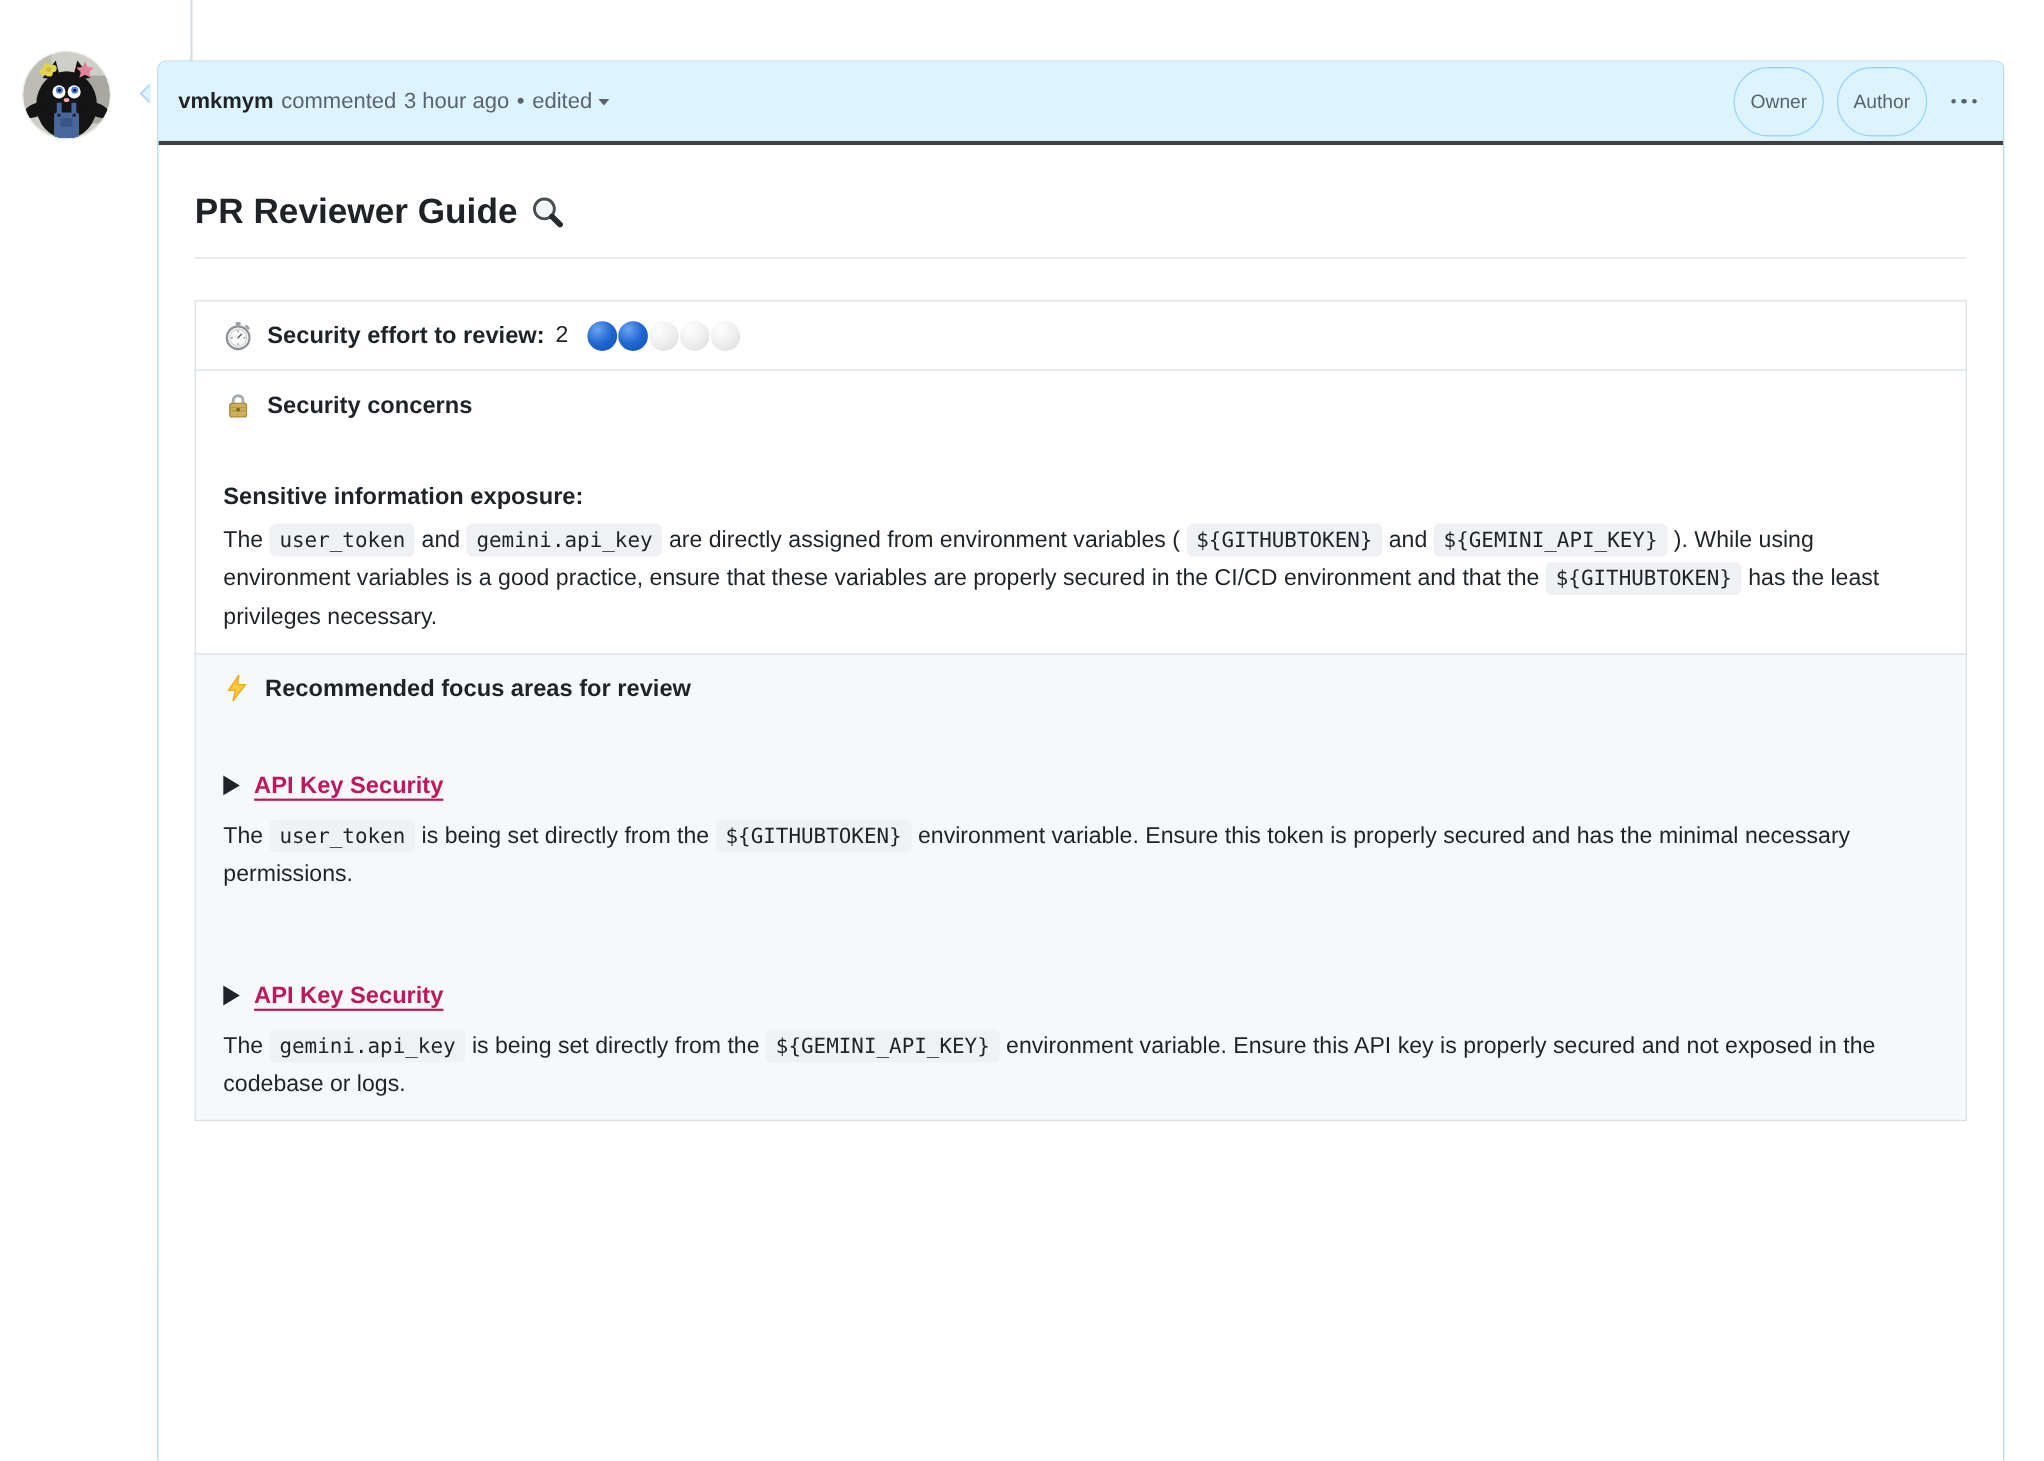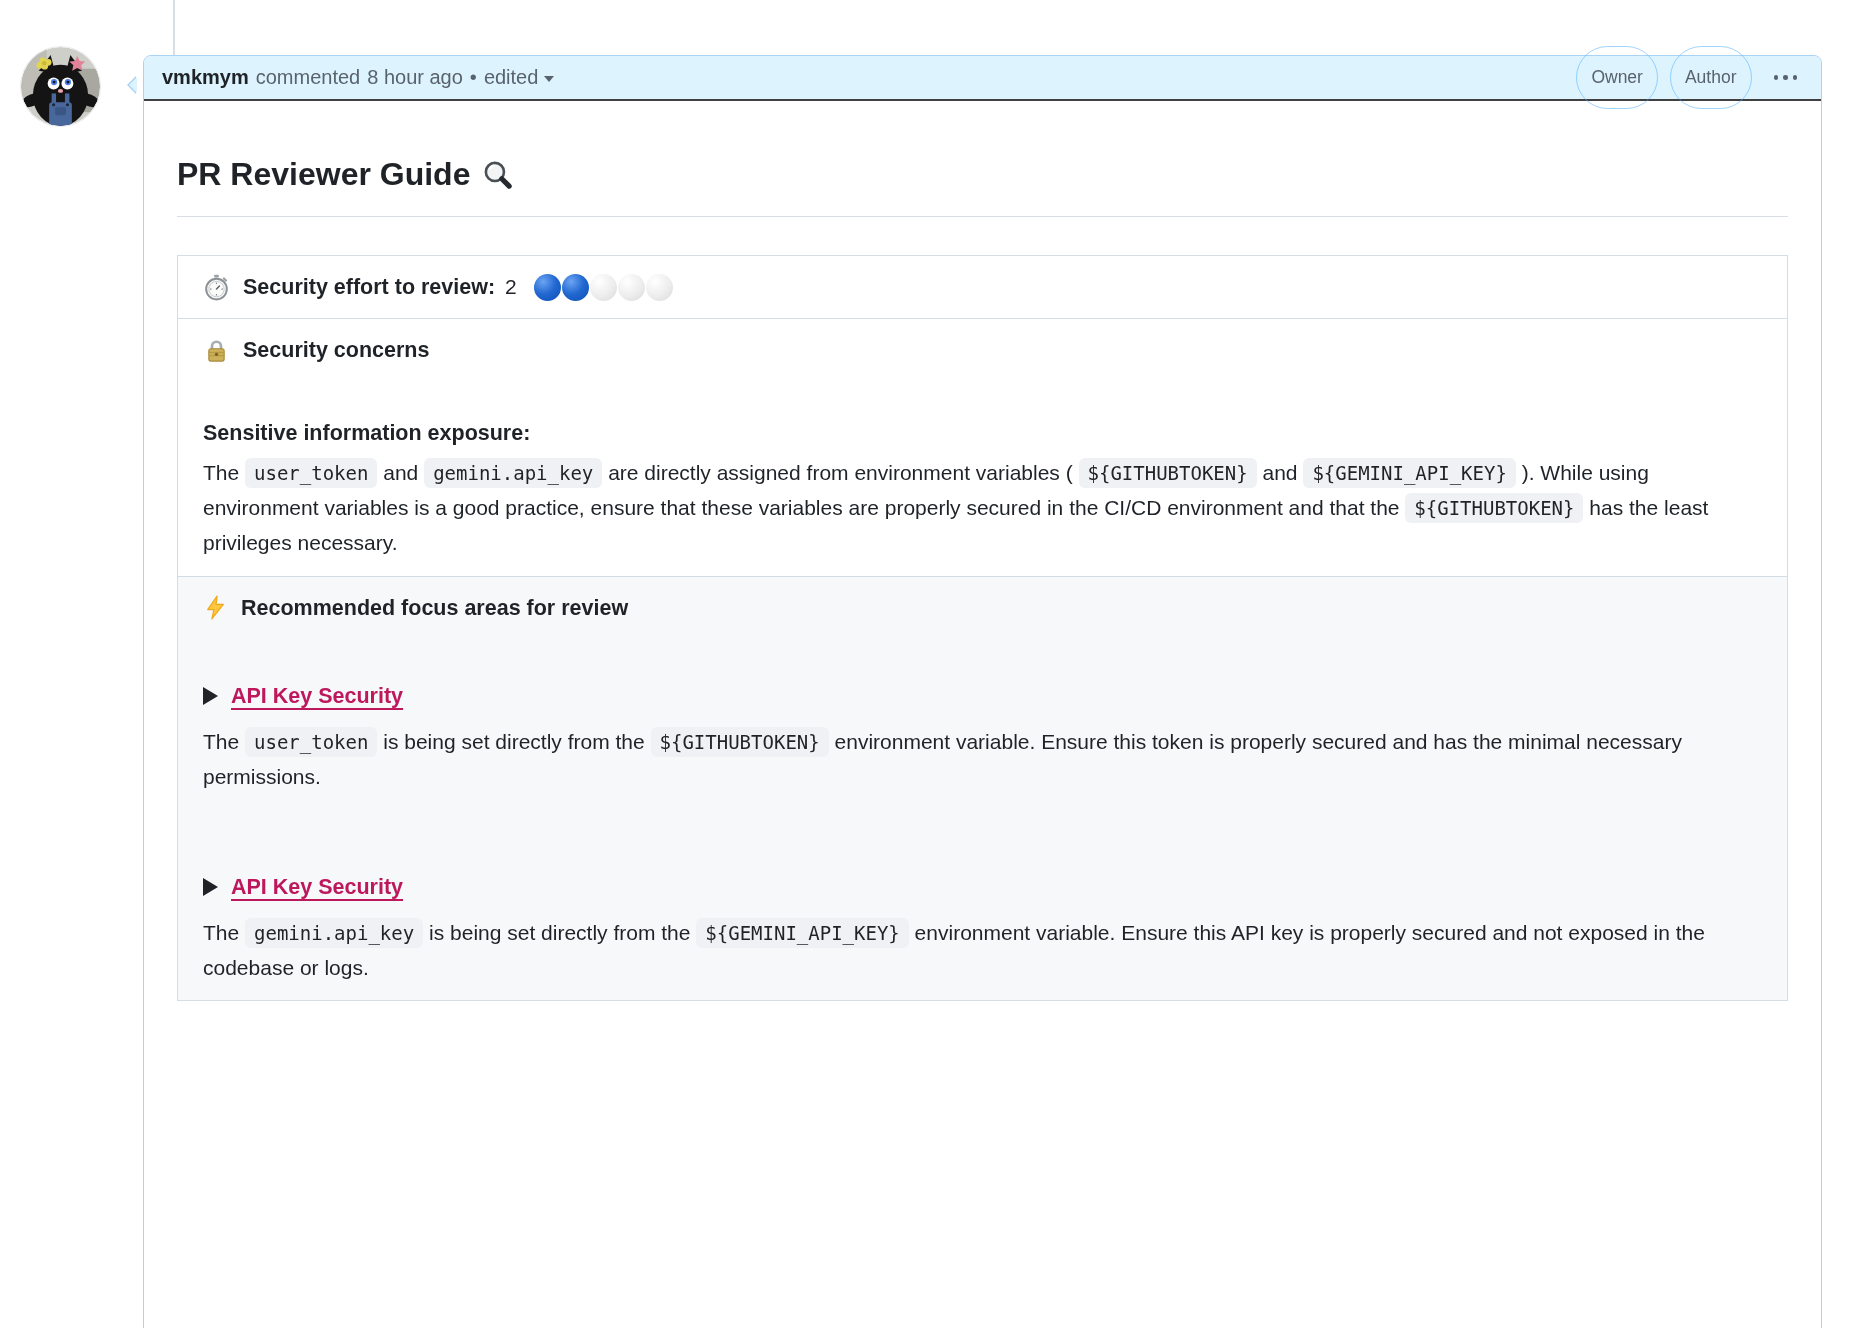--- a/index.html
+++ b/index.html
@@ -15,8 +15,8 @@
   .comment{position:absolute;left:143px;top:55px;width:1679px;height:1400px;
            border:1px solid #a9d2f3;border-radius:8px;background:#fff;box-sizing:border-box;}
 
-  .comment-header{position:relative;height:45px;background:#ddf4ff;
-                  border-bottom:2px solid #404040;border-radius:7px 7px 0 0;
+  .comment-header{position:relative;height:76px;background:#ddf4ff;
+                  border-bottom:4px solid #404040;border-radius:7px 7px 0 0;
                   display:flex;align-items:center;padding:0 18px;font-size:20px;color:#59636e;box-sizing:border-box;}
   .comment-header::before{content:"";position:absolute;left:-17px;top:20px;width:0;height:0;
                   border:9px solid transparent;border-left:0;border-right:9px solid #a9d2f3;}

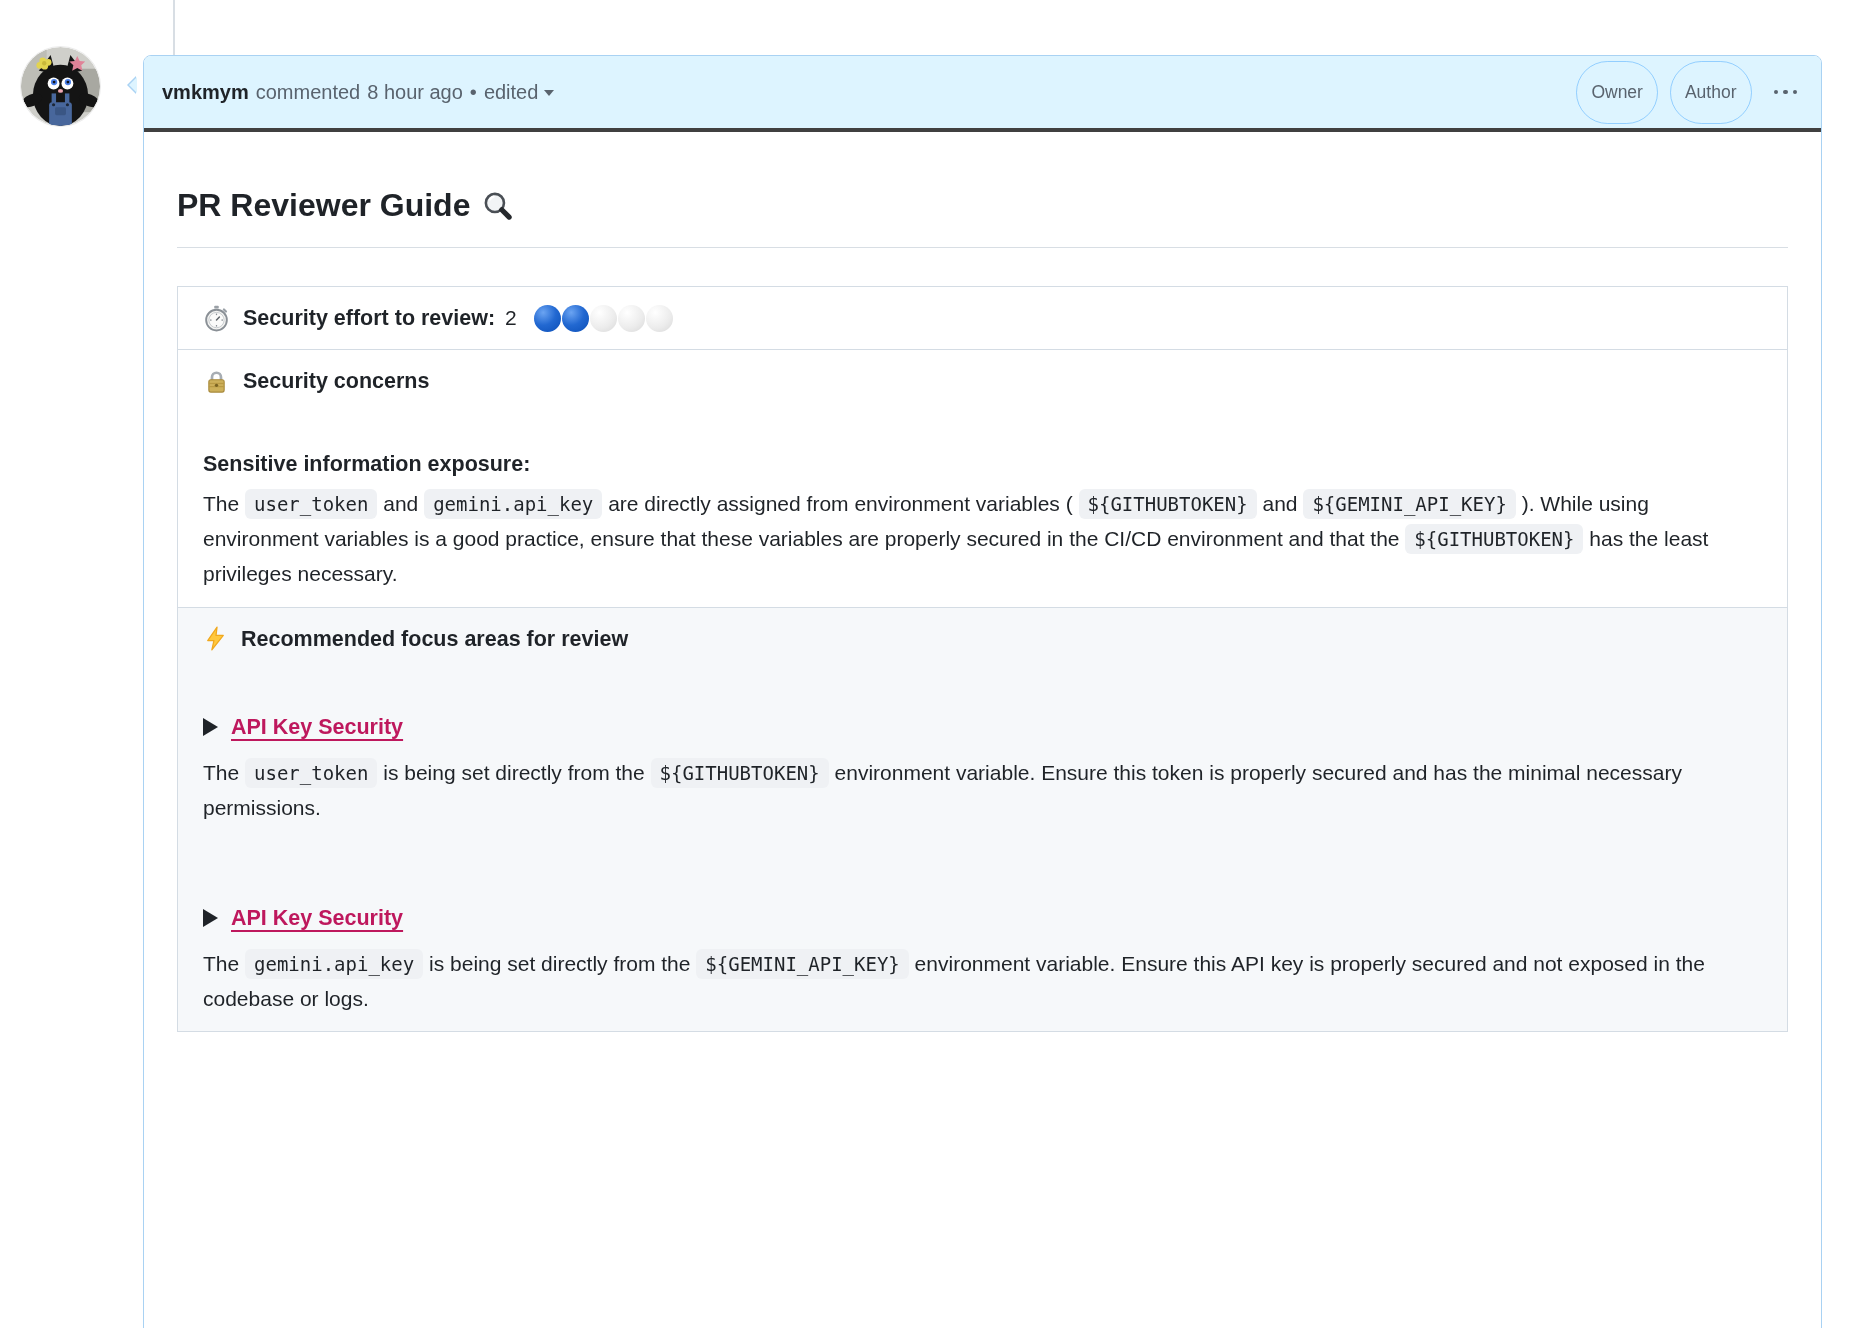--- a/index.html
+++ b/index.html
@@ -129,7 +129,7 @@
       <div class="hmeta">
         <span class="author">vmkmym</span>
         <span>commented</span>
-        <span>8 hour ago</span>
+        <span>3 hour ago</span>
         <span>•</span>
         <span class="edited-wrap">
           <span>edited</span>

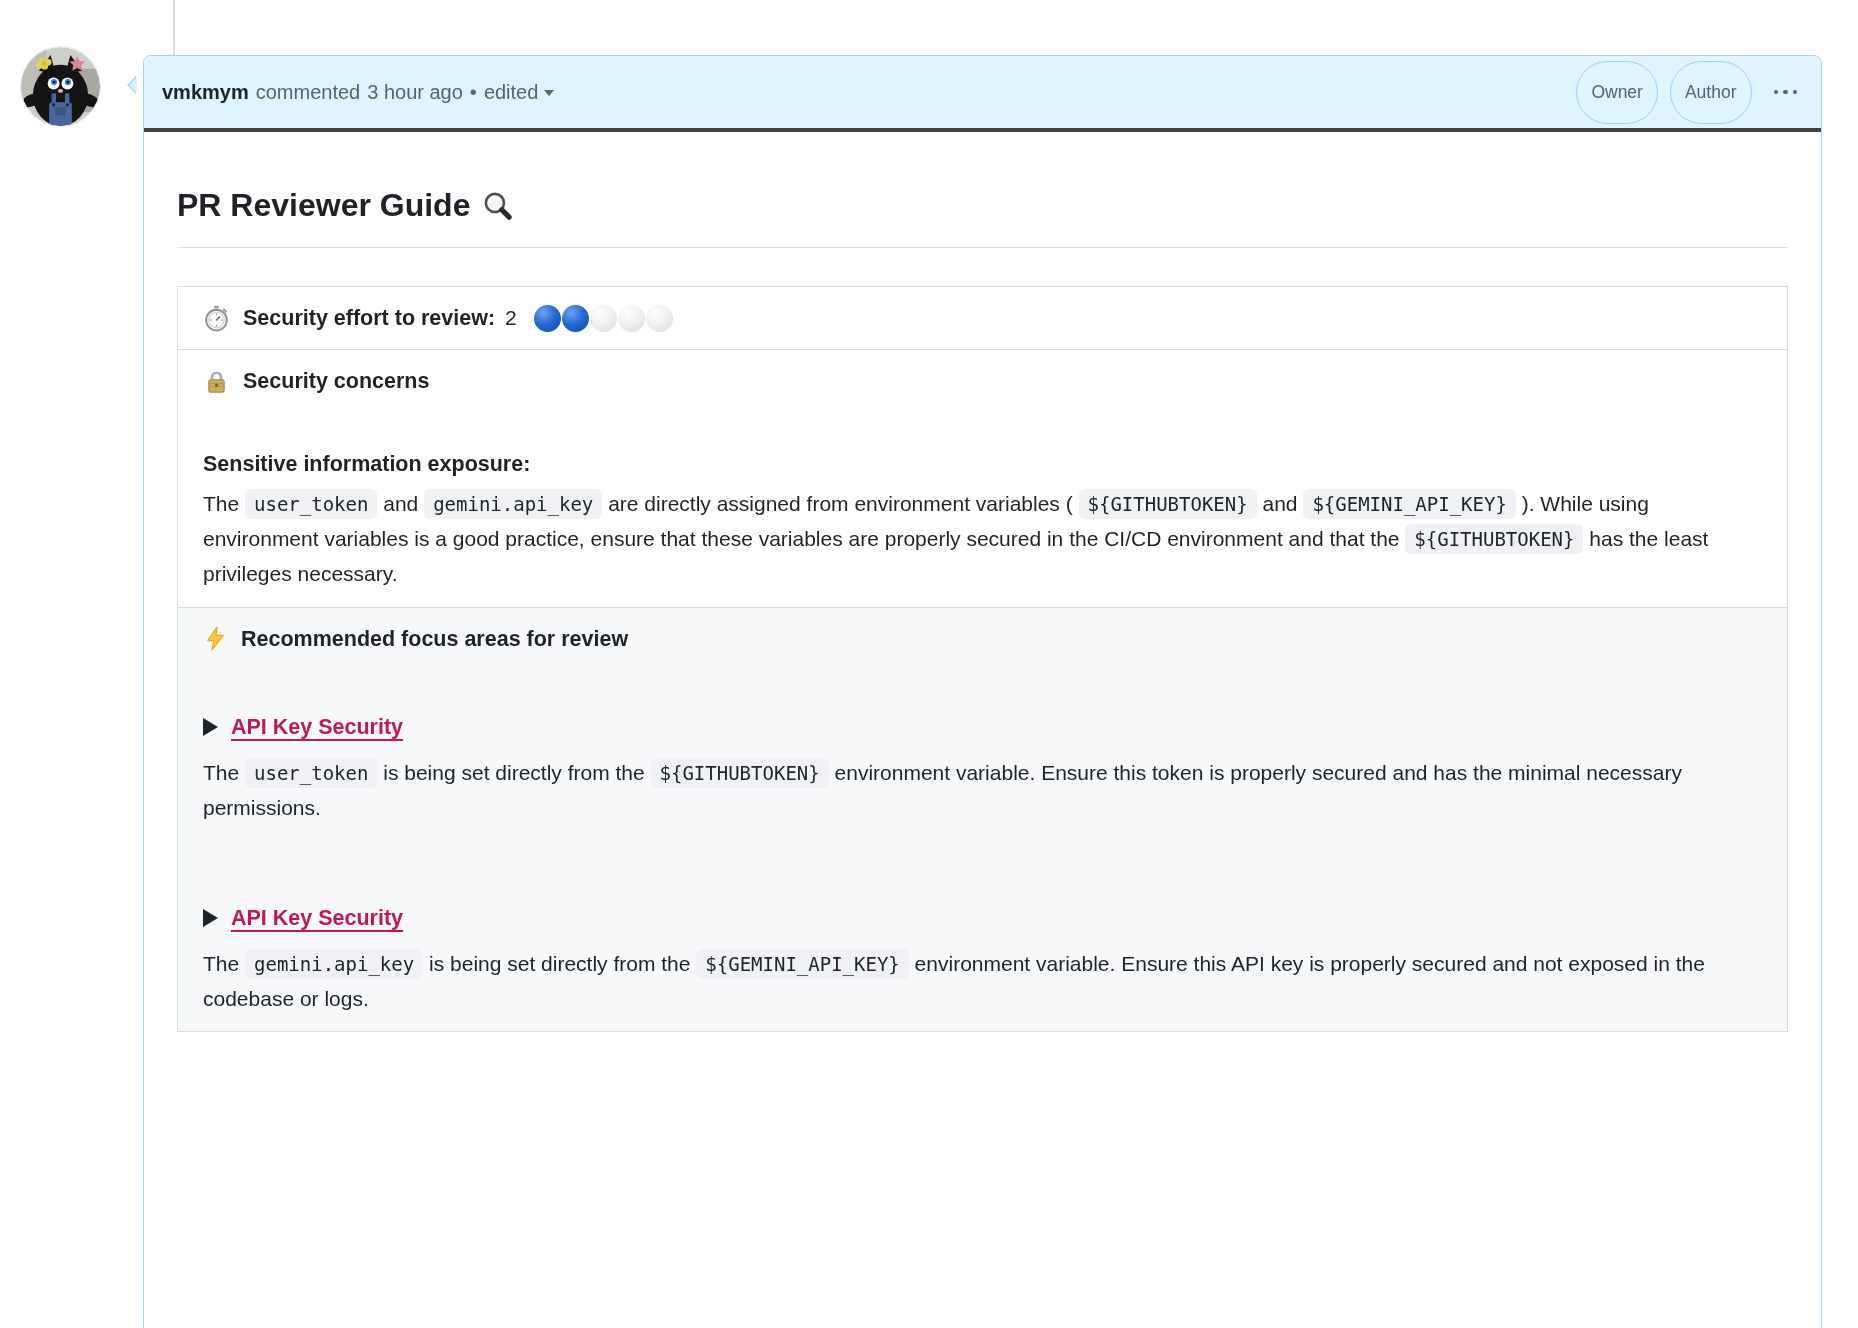--- a/index.html
+++ b/index.html
@@ -33,7 +33,7 @@
   .kebab{display:flex;align-items:center;gap:5px;padding:8px 6px;cursor:pointer;margin-left:4px;}
   .kebab i{width:4.5px;height:4.5px;border-radius:50%;background:#59636e;display:block;}
 
-  .comment-body{padding:43px 33px 0;font-size:21px;line-height:1.5;}
+  .comment-body{padding:30px 33px 0;font-size:21px;line-height:1.5;}
 
   .page-title{display:flex;align-items:center;gap:12px;font-size:32px;font-weight:700;
               margin:6px 0 0;padding-bottom:18px;border-bottom:1px solid #d8dee4;color:#1f2328;}

